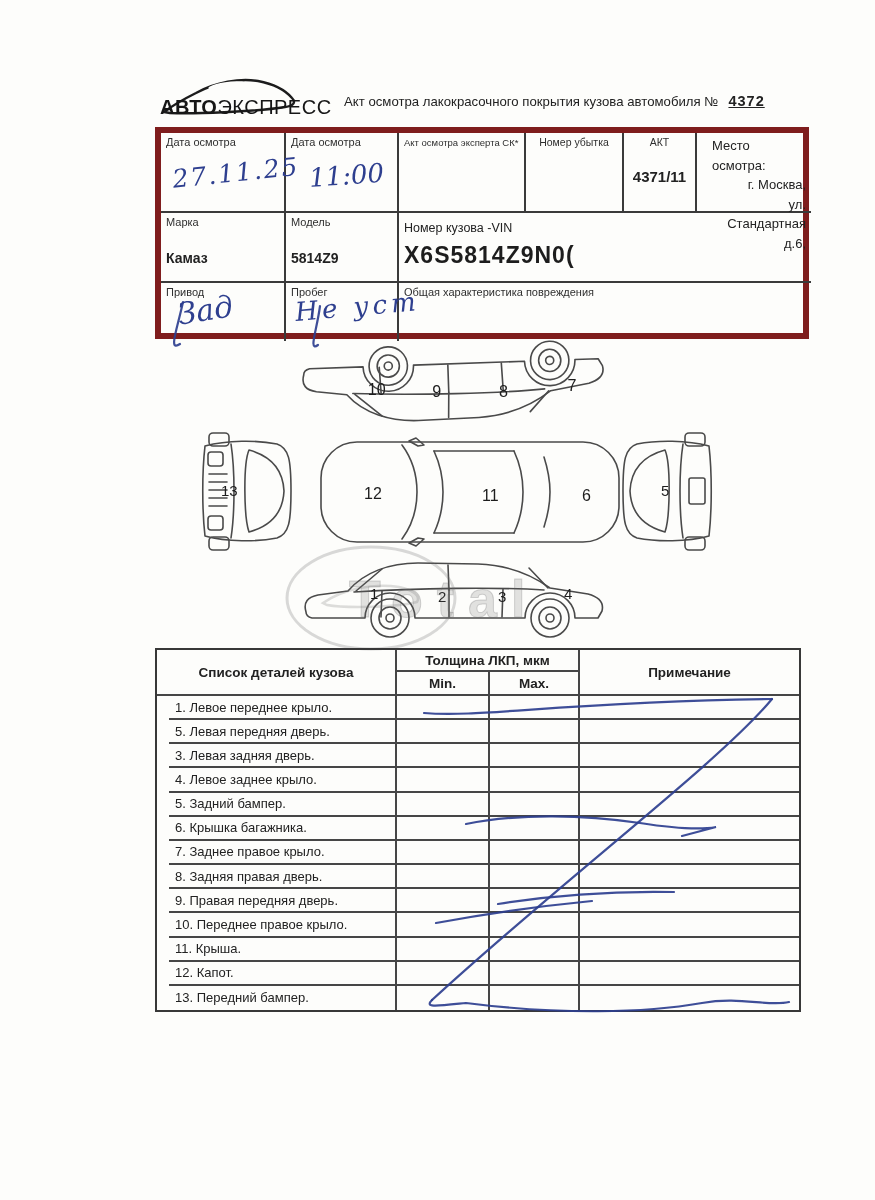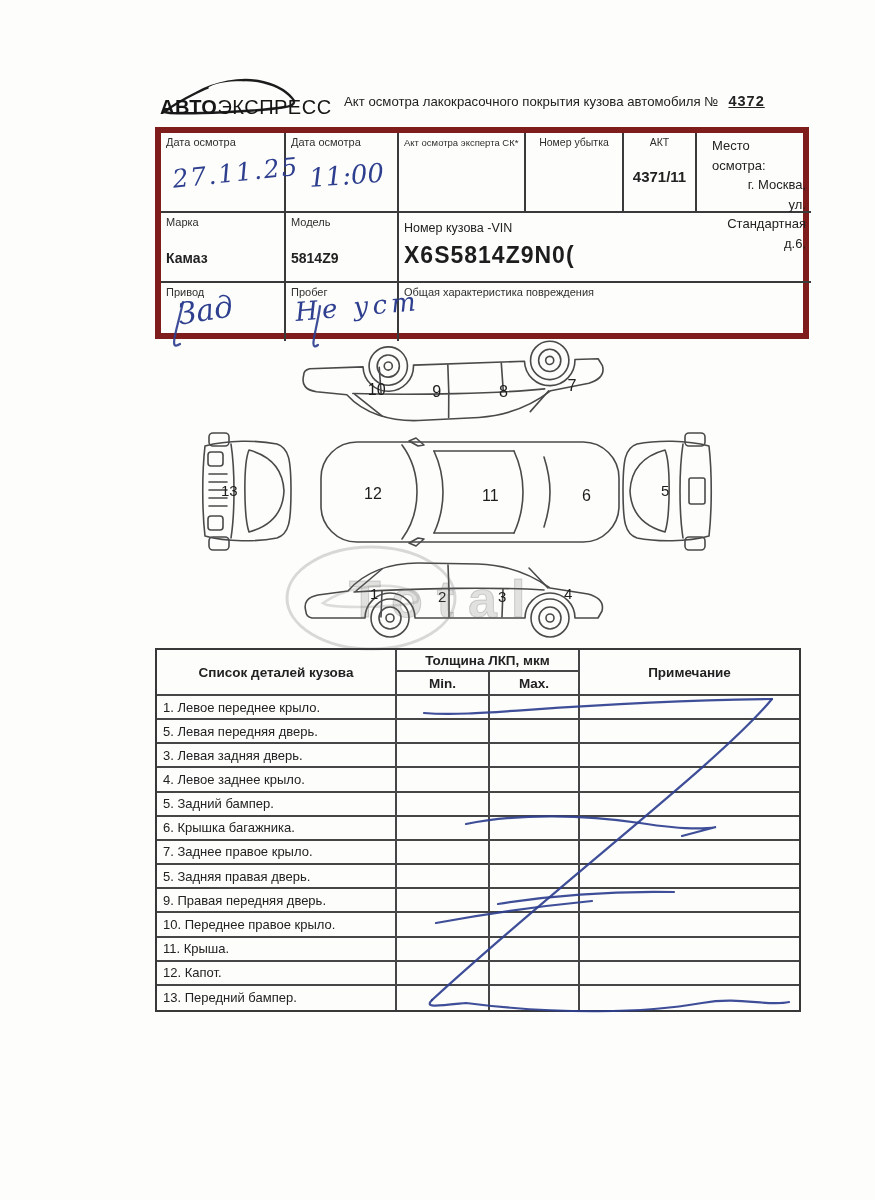--- a/index.html
+++ b/index.html
@@ -83,7 +83,7 @@
   .p-note-h { grid-column:4; grid-row:1 / span 2; }
   .p-min-h { grid-column:2; grid-row:2; }
   .p-max-h { grid-column:3; grid-row:2; }
-  .p-label { display:flex; align-items:center; padding-left:6px; font-size:13px; color:#222; }
+  .p-label { display:flex; align-items:center; padding-left:6px; font-size:13px; color:#222;margin-left:12px; }
 
   
   #ink-overlay { position:absolute; left:0; top:0; width:875px; height:1200px; pointer-events:none; }

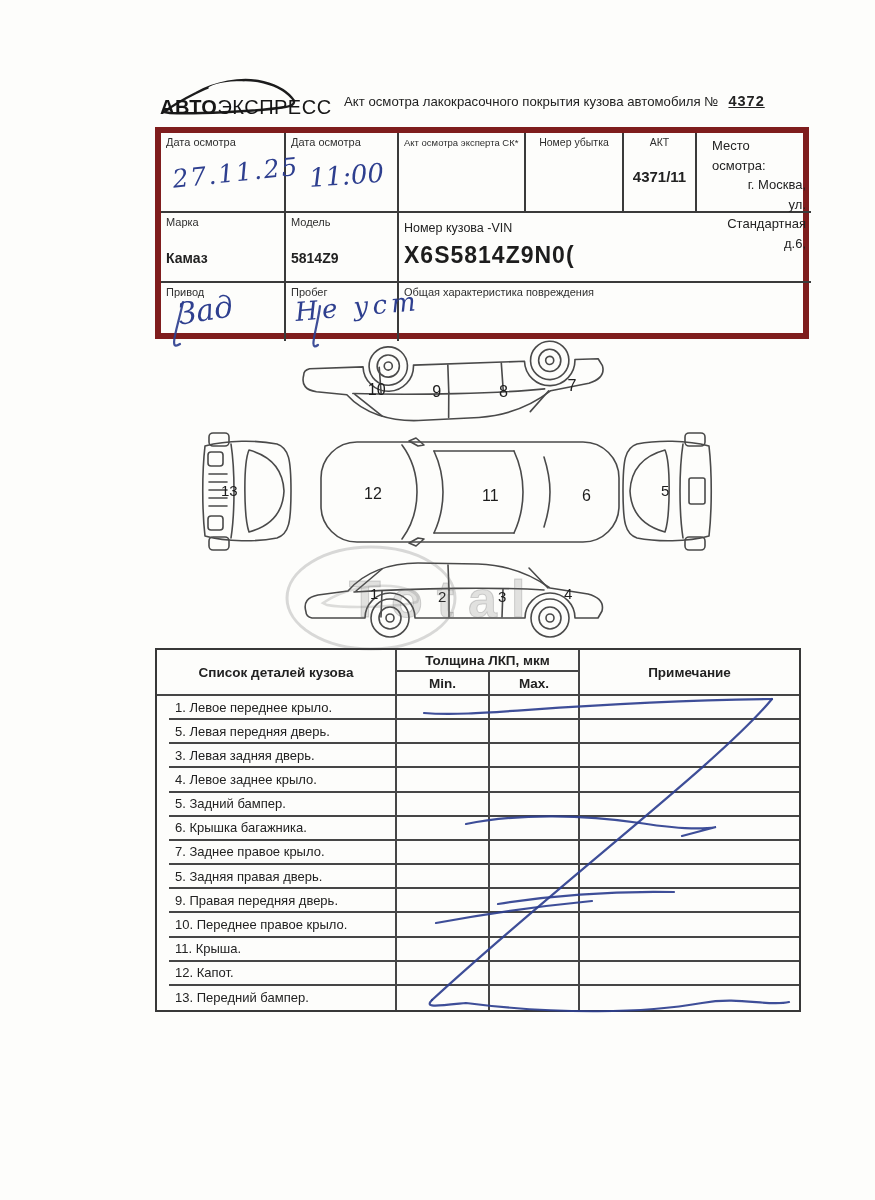--- a/index.html
+++ b/index.html
@@ -289,7 +289,7 @@
     <div class="pcell"></div>
     <div class="pcell no-r"></div>
 
-    <div class="pcell p-label">5. Задняя правая дверь.</div>
+    <div class="pcell p-label">8. Задняя правая дверь.</div>
     <div class="pcell"></div>
     <div class="pcell"></div>
     <div class="pcell no-r"></div>

